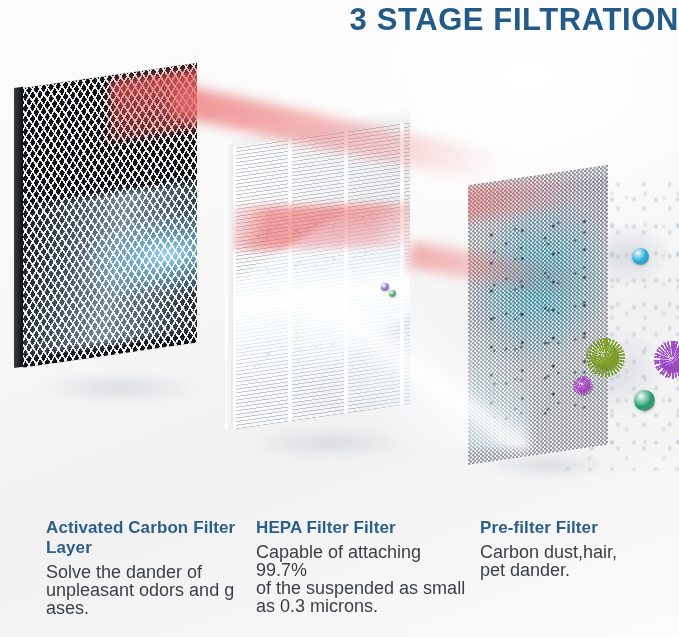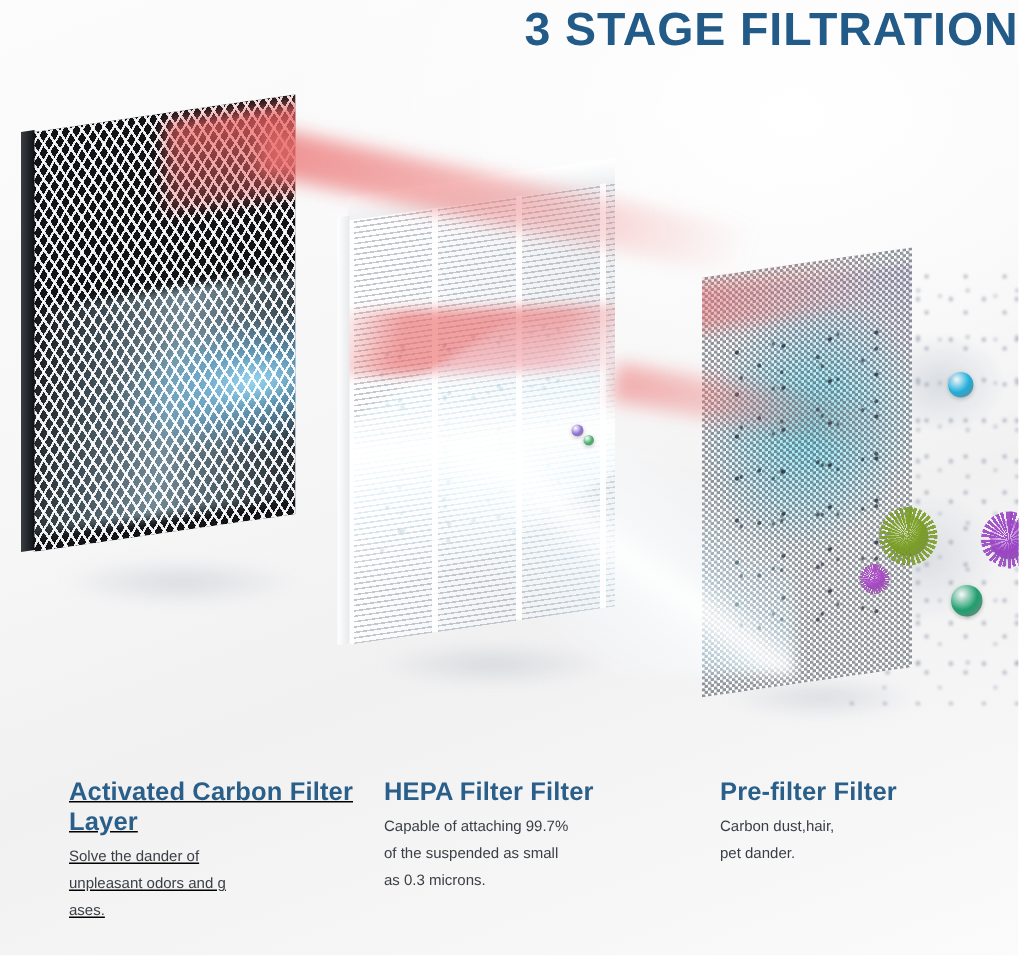--- a/index.html
+++ b/index.html
@@ -218,7 +218,7 @@
     z-index:50;
   }
   .col { position:absolute; top:0; }
-  .col.c1 { left:46px;  width:200px;text-decoration:underline; }
+  .col.c1 { left:46px;  width:200px; }
   .col.c2 { left:256px; width:210px; }
   .col.c3 { left:480px; width:195px; }
   .col h3 {

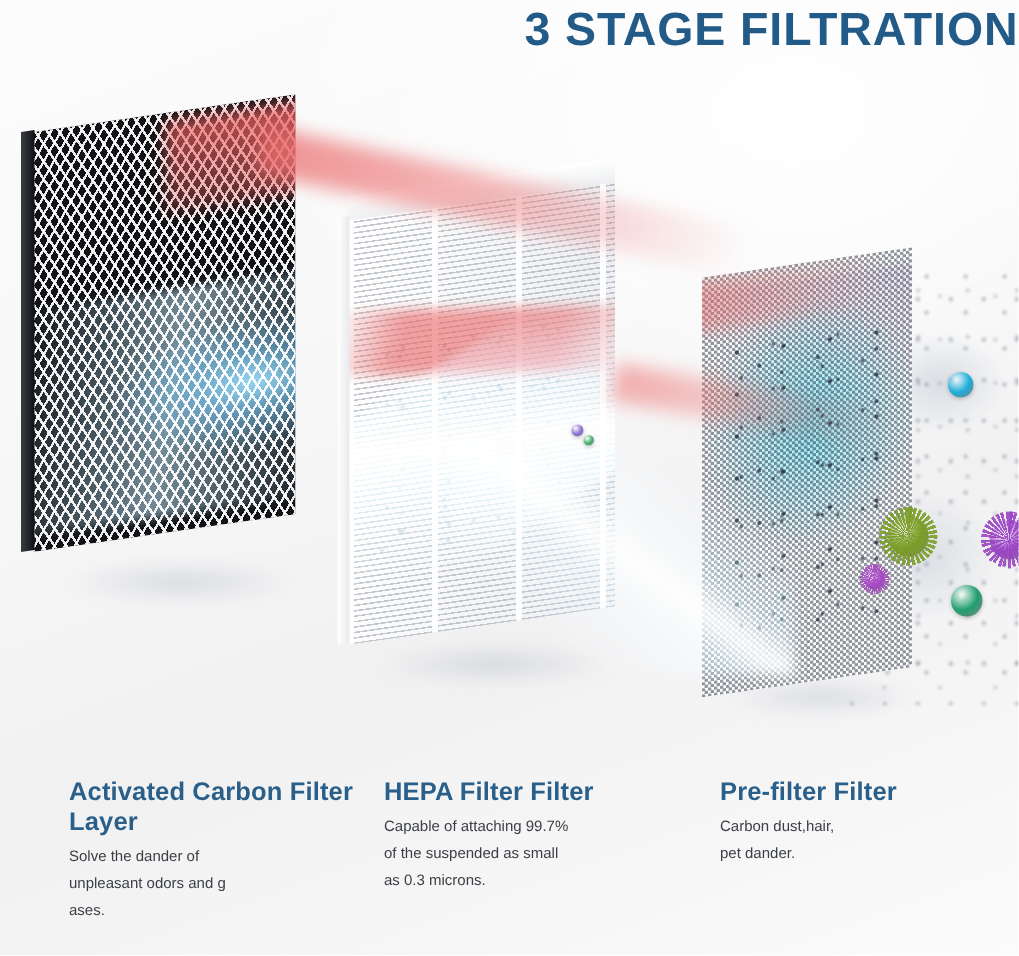--- a/index.html
+++ b/index.html
@@ -231,7 +231,7 @@
   }
   .col p {
     color:#3b3f45;
-    font-size:10px;
+    font-size:18px;
     line-height:18px;
     white-space:pre-line;
   }

